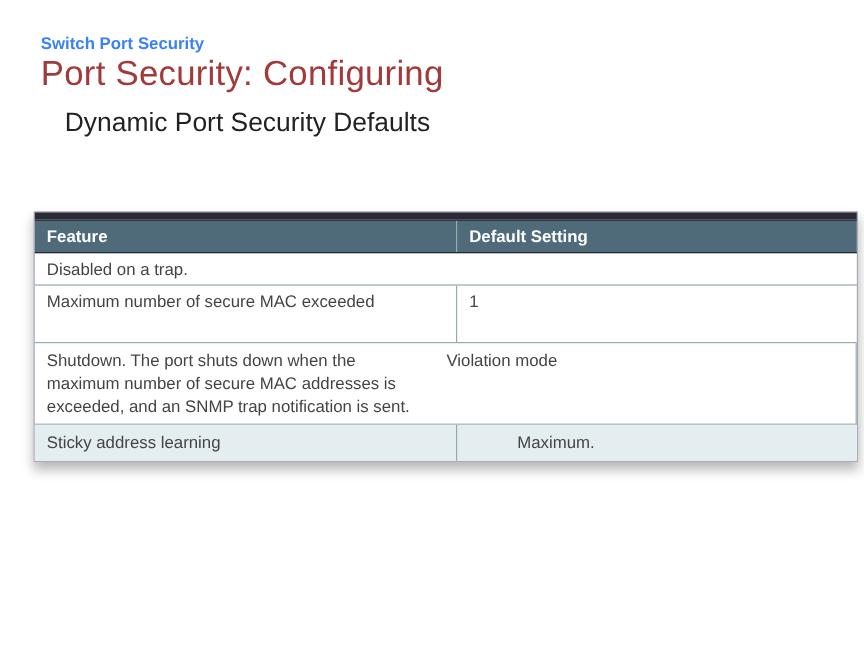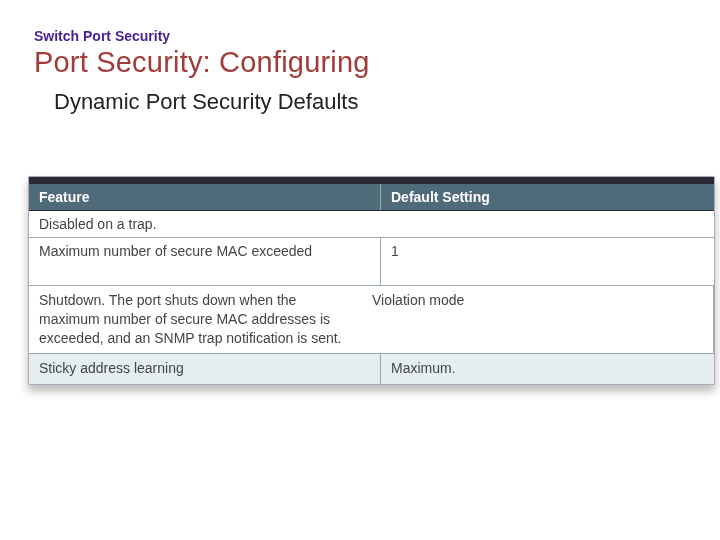--- a/index.html
+++ b/index.html
@@ -6,7 +6,7 @@
   html, body { width: 720px; height: 540px; background: #ffffff; font-family: Arial, Helvetica, sans-serif; }
   .page { width: 720px; height: 540px; position: relative; }
   .header-block { padding: 28px 0 0 34px; }
-  .kicker { font-size: 14px; font-weight: bold; color: #4c1d95; margin-bottom: 2px; }
+  .kicker { font-size: 14px; font-weight: bold; color: #3b82f6; margin-bottom: 2px; }
   .title { font-size: 29px; font-weight: 400; color: #a33a3a; letter-spacing: 0.2px; }
   .subtitle { font-size: 22px; color: #222; margin: 10px 0 0 54px; }
   .table-wrap { position: absolute; left: 28px; top: 176px; width: 687px; box-shadow: 0 6px 10px rgba(0,0,0,0.28); border: 1px solid #aab; border-radius: 1px; background: #ffffff; }

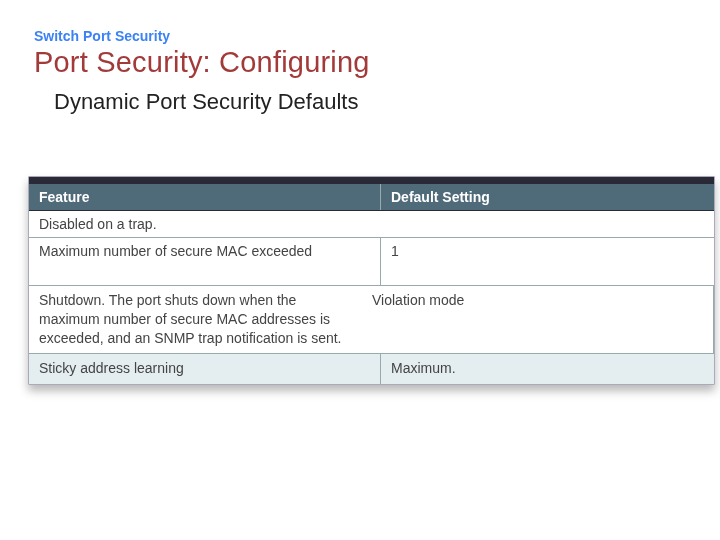--- a/index.html
+++ b/index.html
@@ -14,7 +14,7 @@
   .thead { display: flex; background: #4f6a78; color: #ffffff; font-weight: bold; font-size: 14px; border-top: 1px solid #2a2a36; border-bottom: 1px solid #2a2a36; }
   .thead .cell { padding: 5px 10px; }
   .row { display: flex; border-bottom: 1px solid #9aa; font-size: 14px; color: #444; }
-  .row:last-child { border-bottom: none; }
+  .row:last-child { border-bottom: none; gap: 40px; }
   .row .cell { padding: 6px 10px; }
   .row.alt { background: #e4eef1; }
   .c1 { width: 352px; flex: 0 0 352px; border-right: 1px solid #9aa; }

